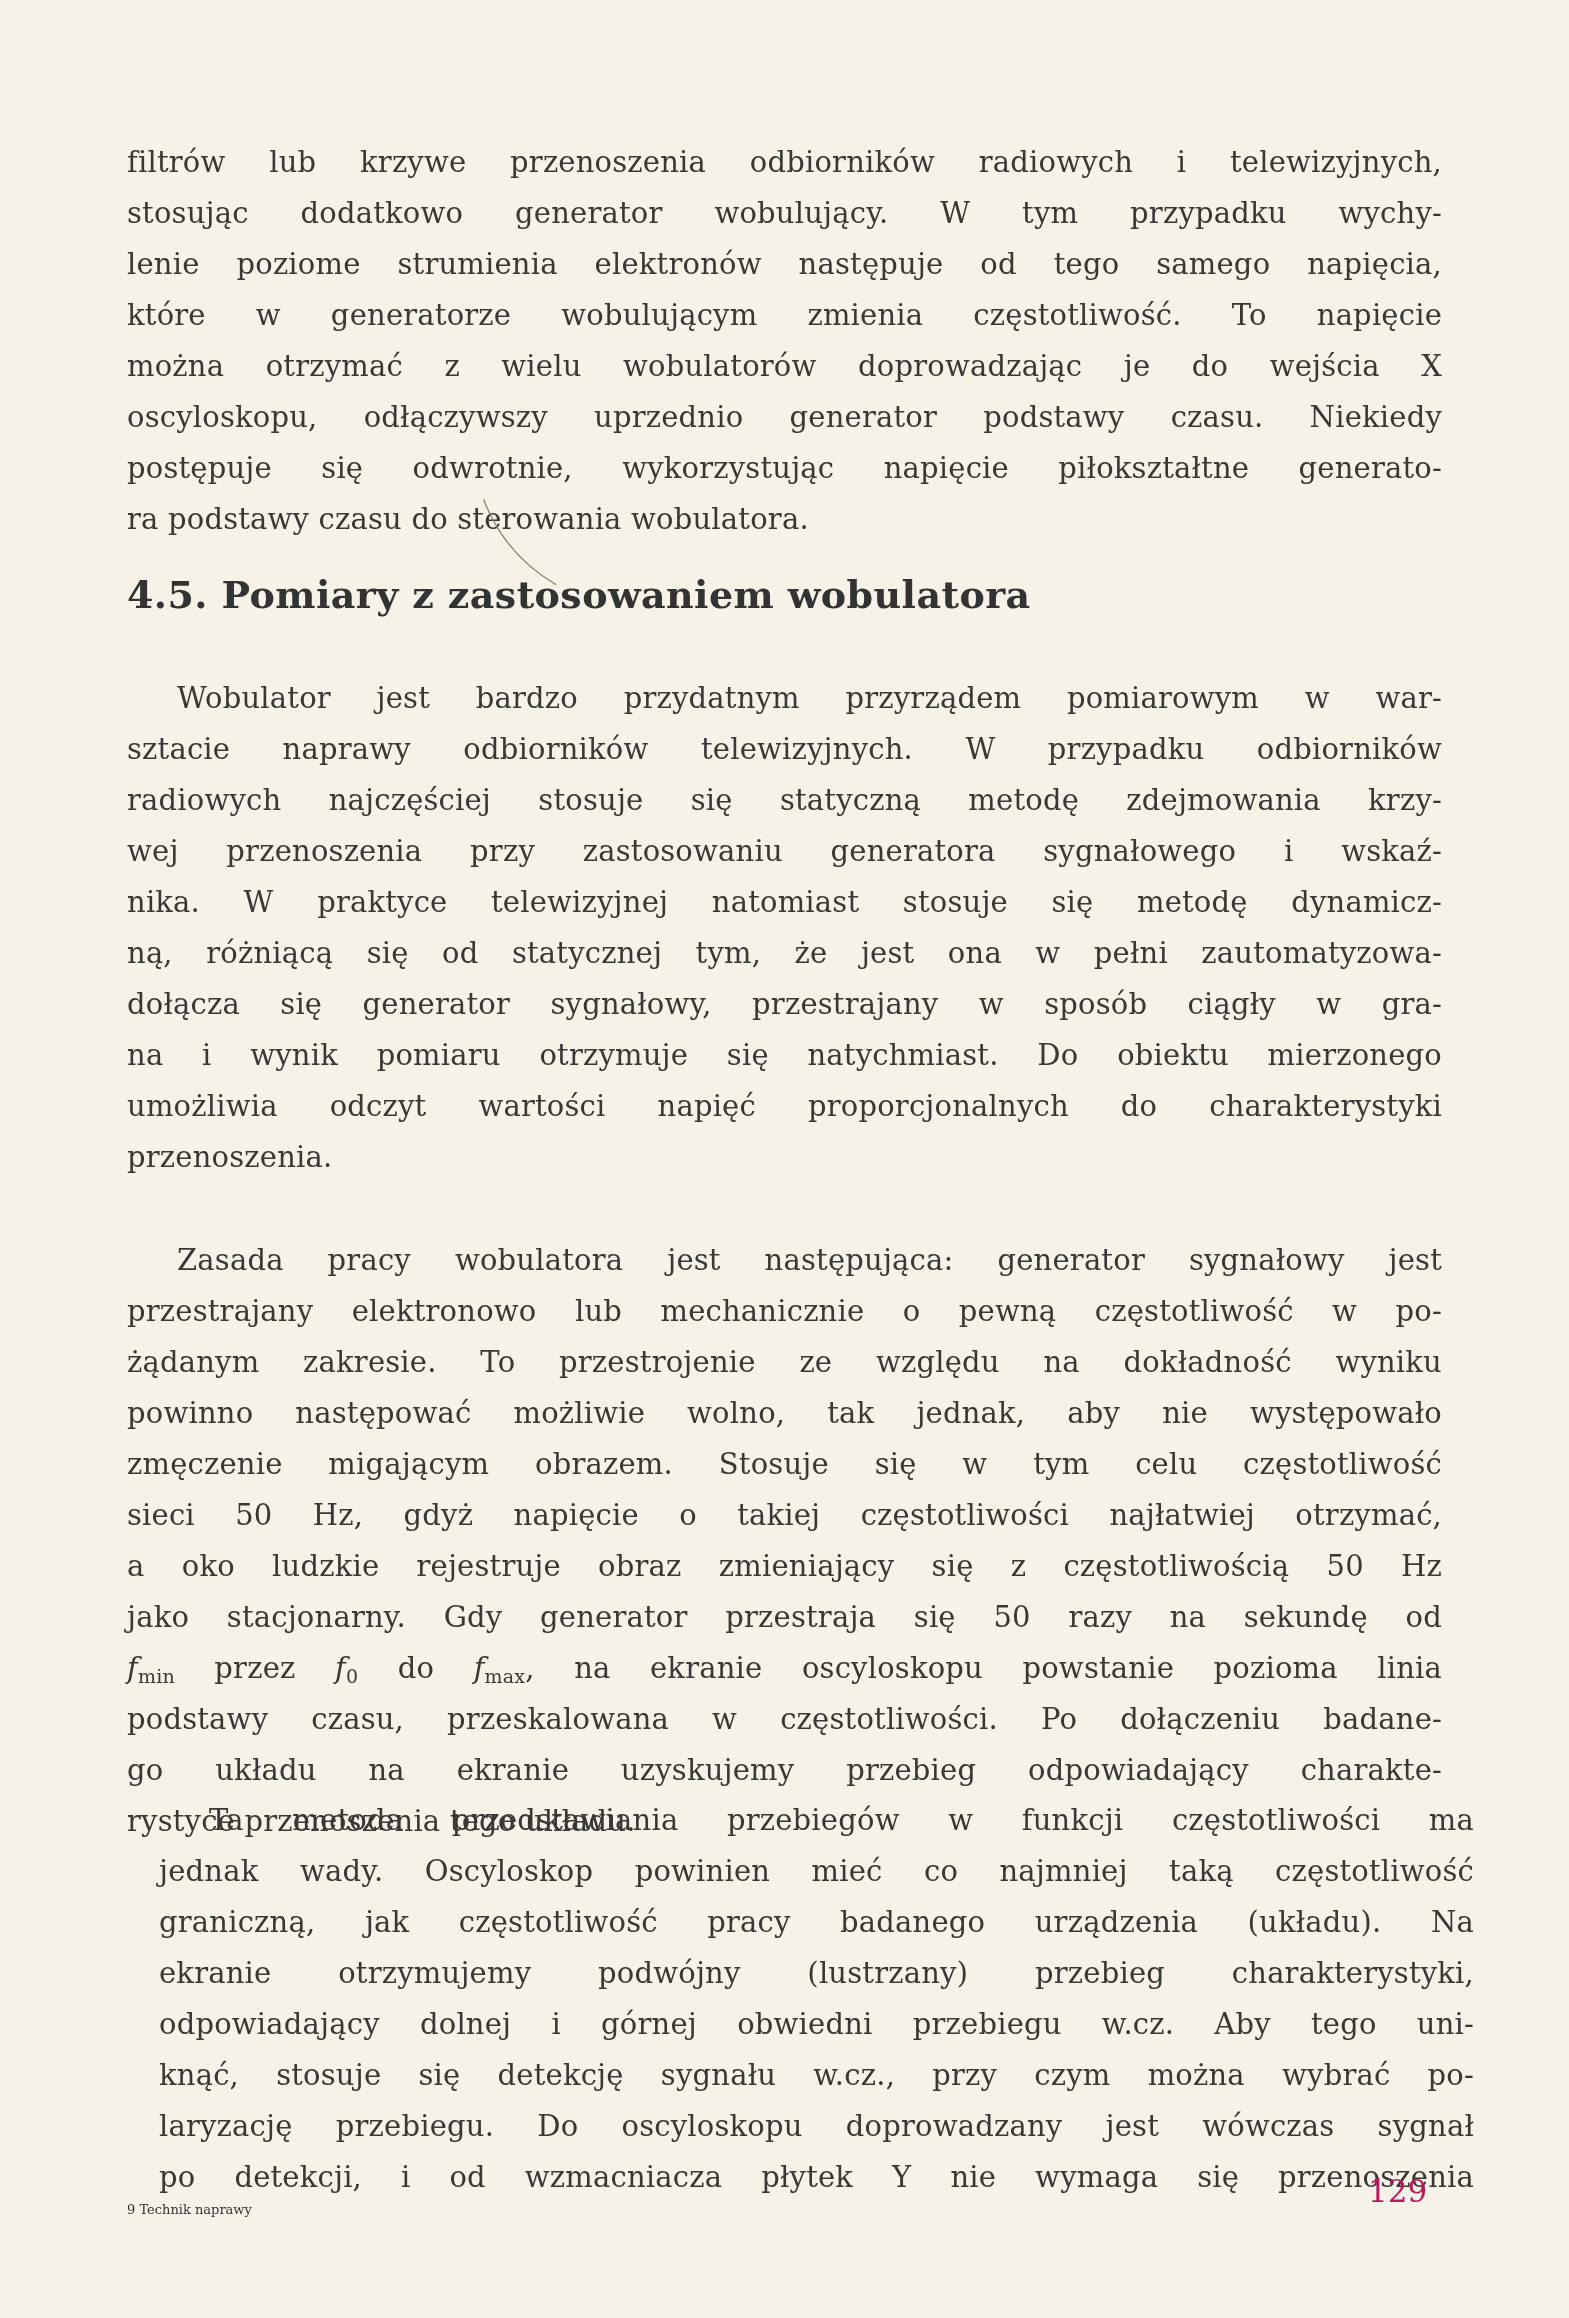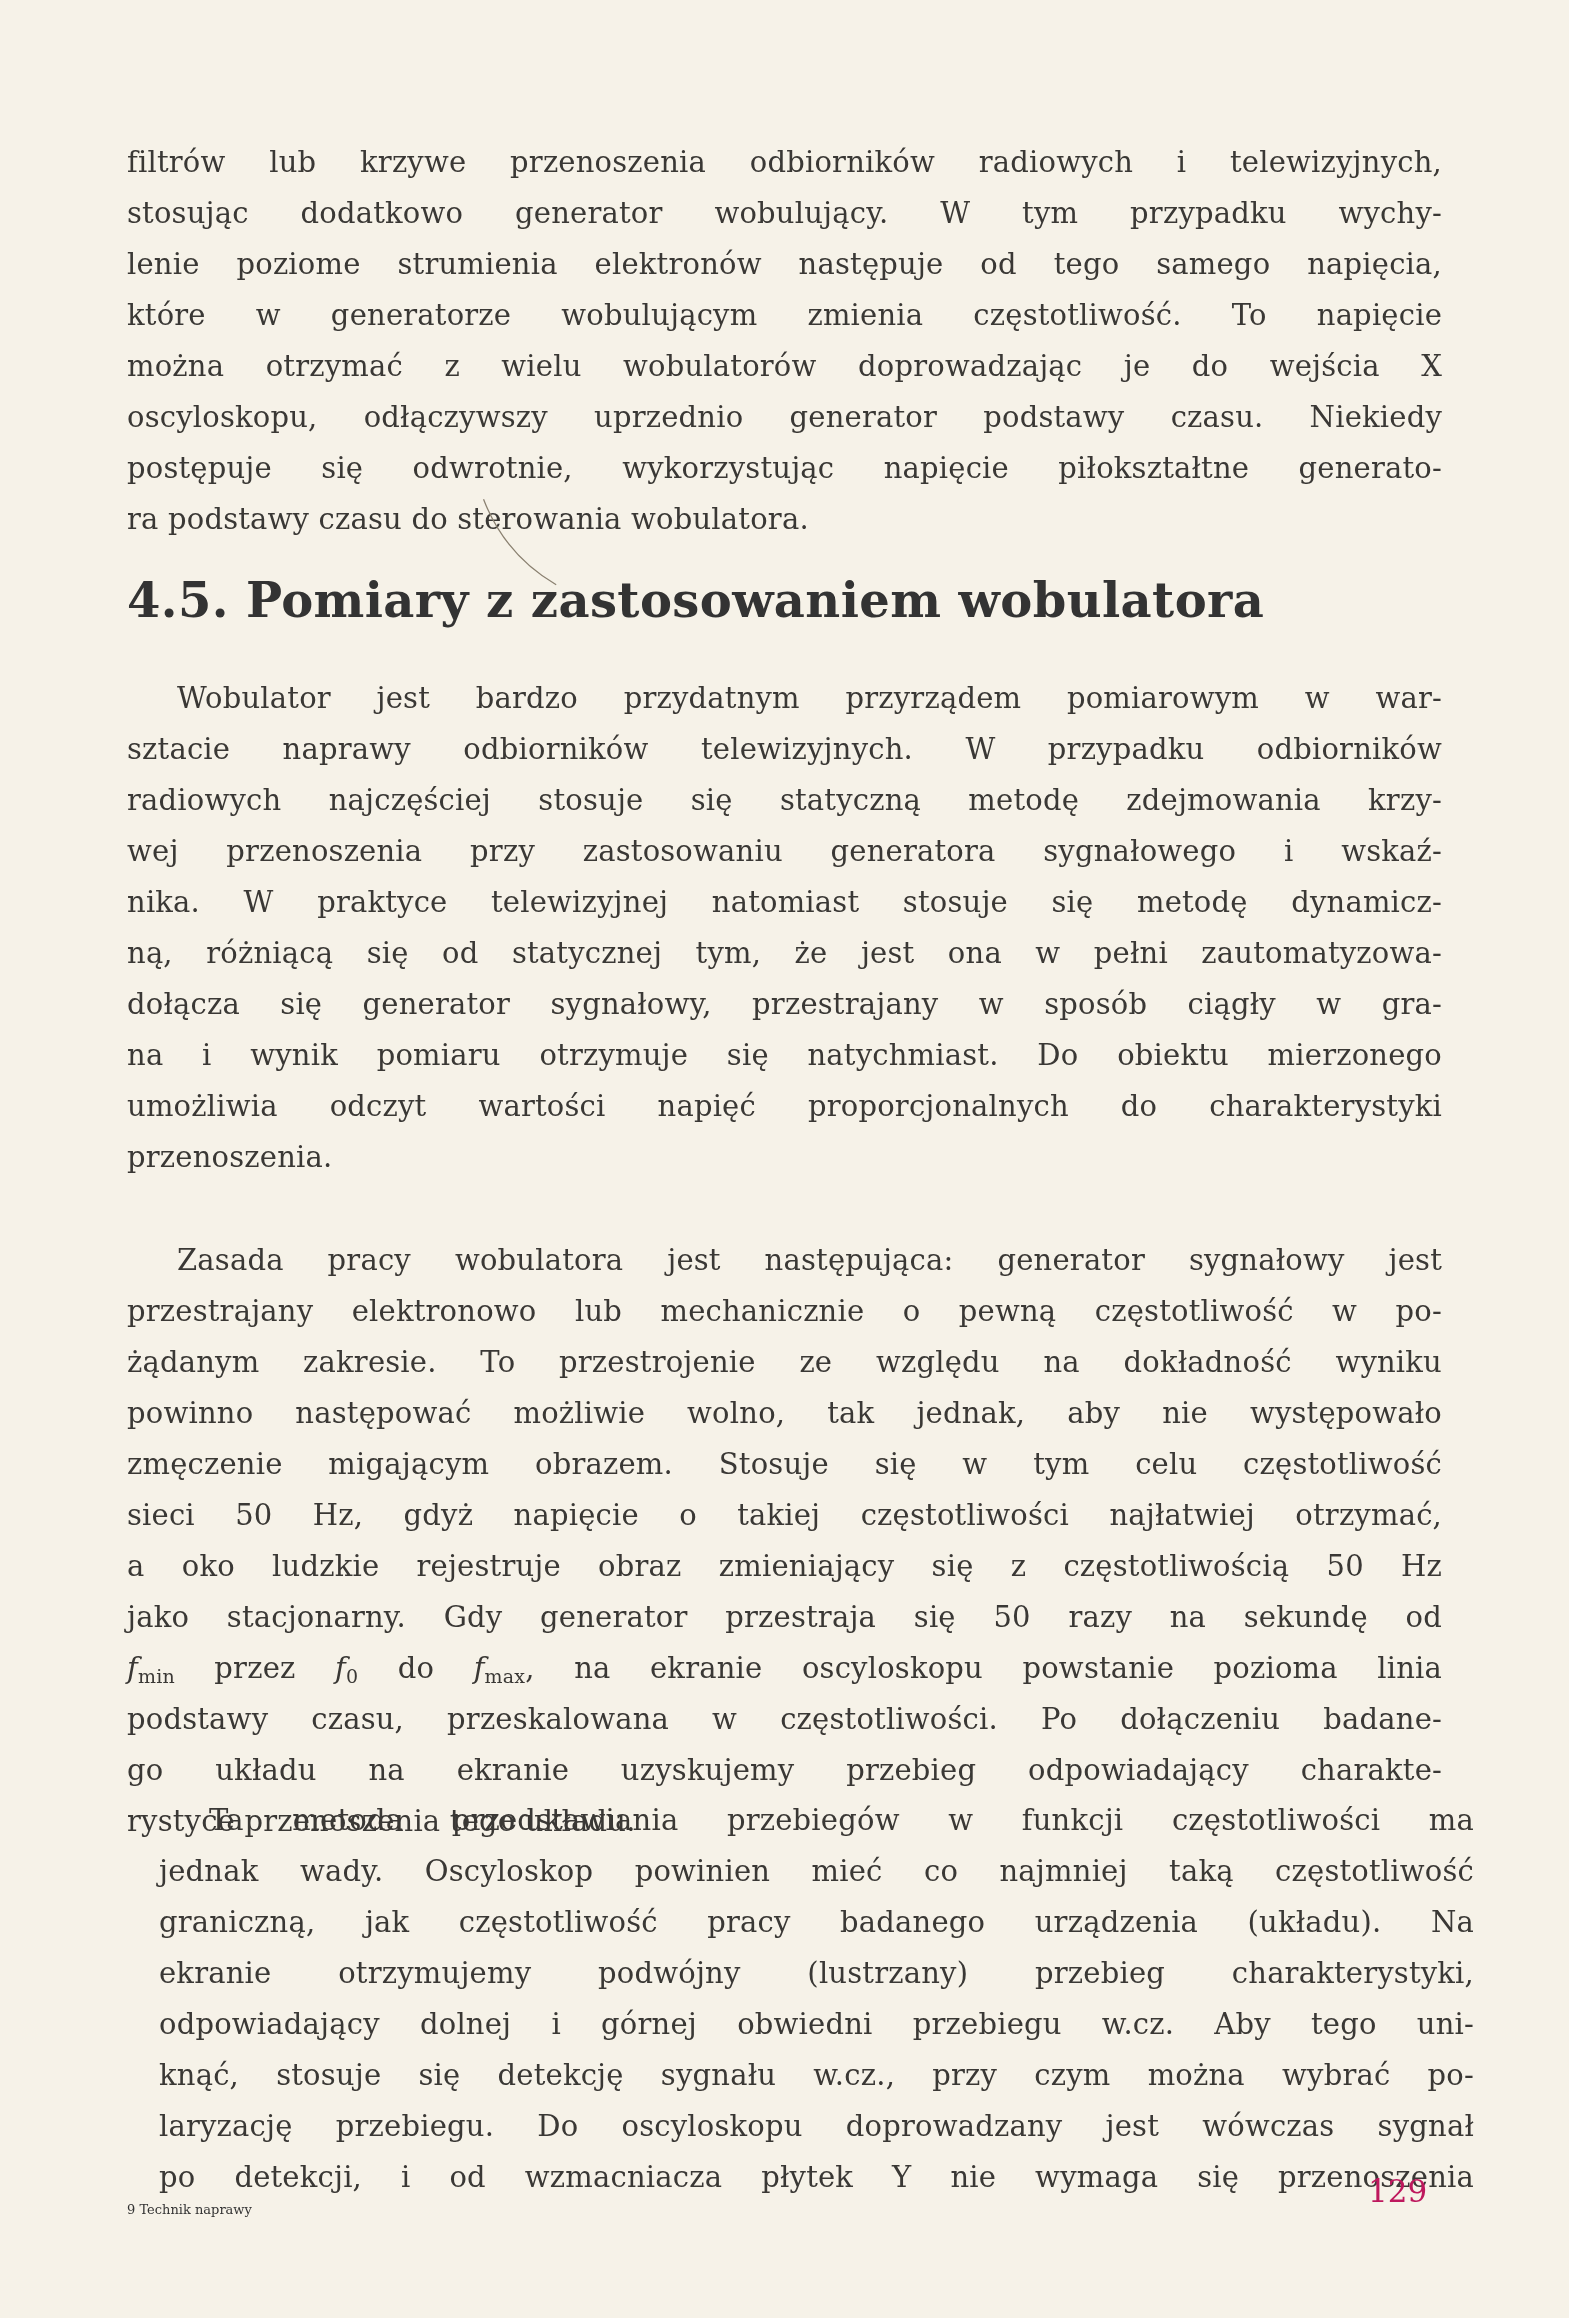--- a/index.html
+++ b/index.html
@@ -21,7 +21,7 @@
   .line.indent { padding-left: 50px; }
   .heading {
     position: absolute; left: 127px; top: 556px;
-    font-size: 48px; font-weight: bold; color: #333;
+    font-size: 38px; font-weight: bold; color: #333;
     letter-spacing: 0.4px;
   }
   .page-number {

